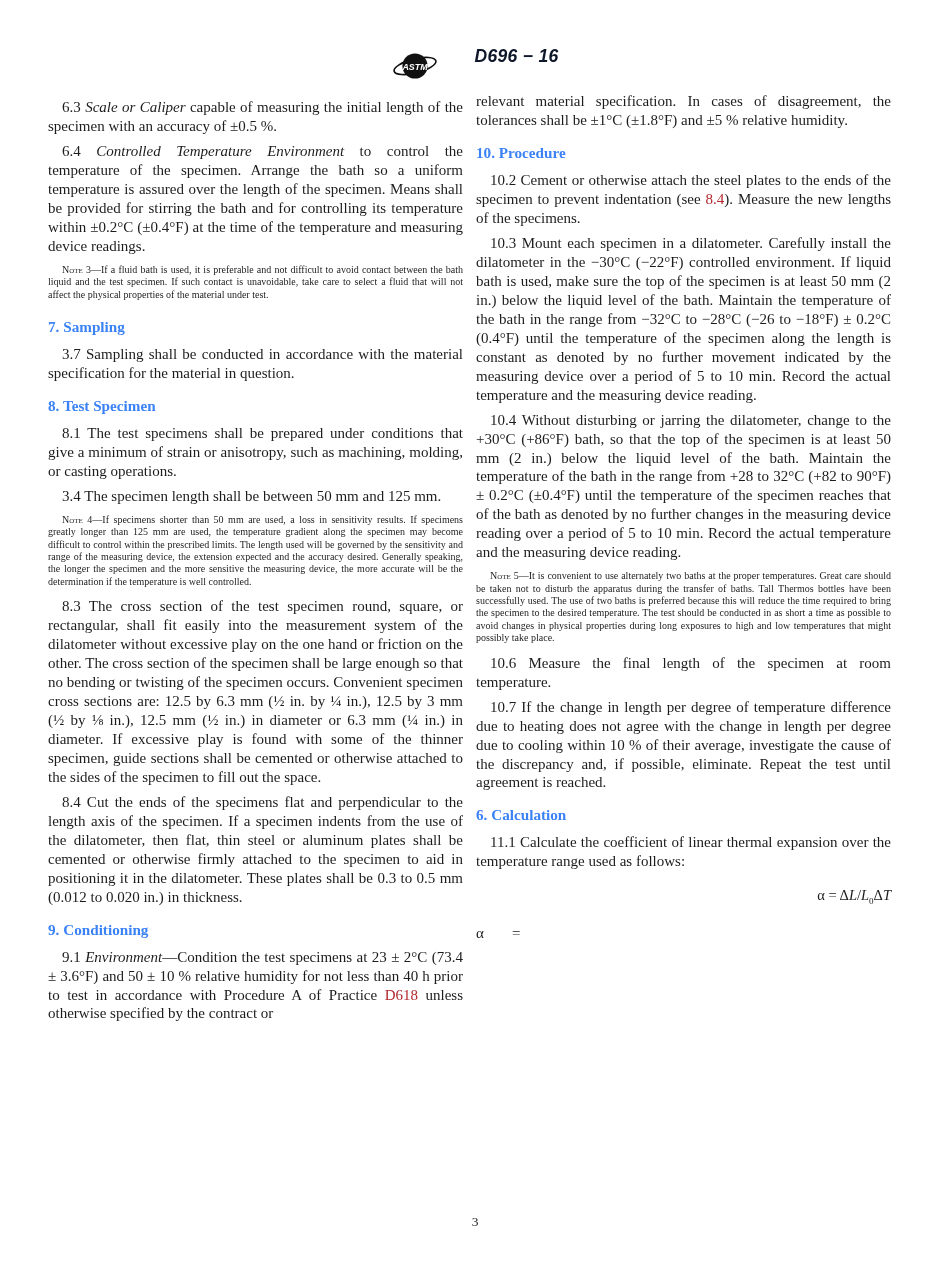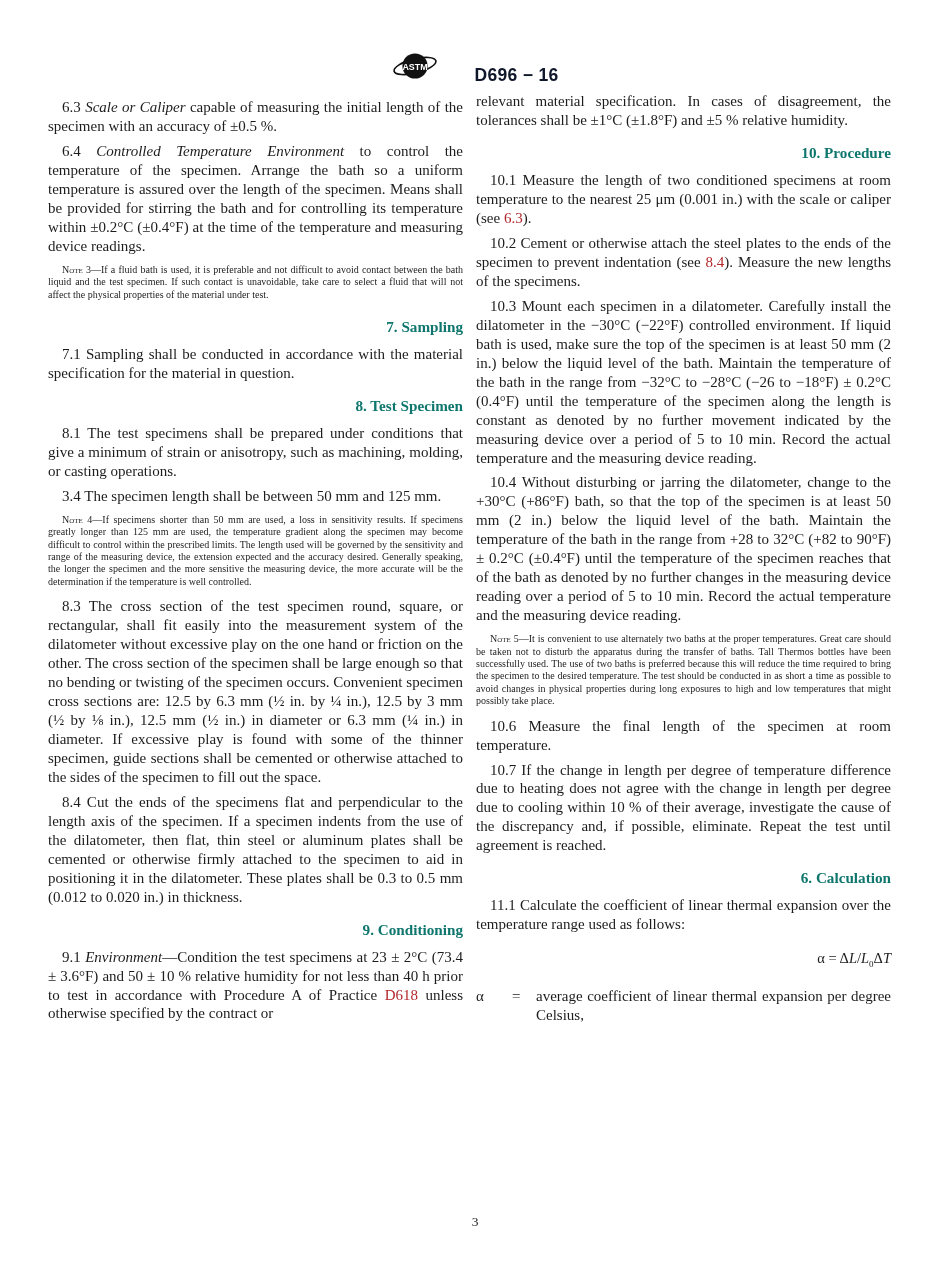--- a/index.html
+++ b/index.html
@@ -16,7 +16,7 @@
   .header {
     position: absolute;
     top: 46px; left: 0; width: 100%;
-    display: flex; justify-content: center; align-items: flex-end; gap: 9px;
+    display: flex; justify-content: center; align-items: flex-start; gap: 9px; font-style: italic;
   }
   .doc-code {
     font-family: "Liberation Sans", sans-serif;

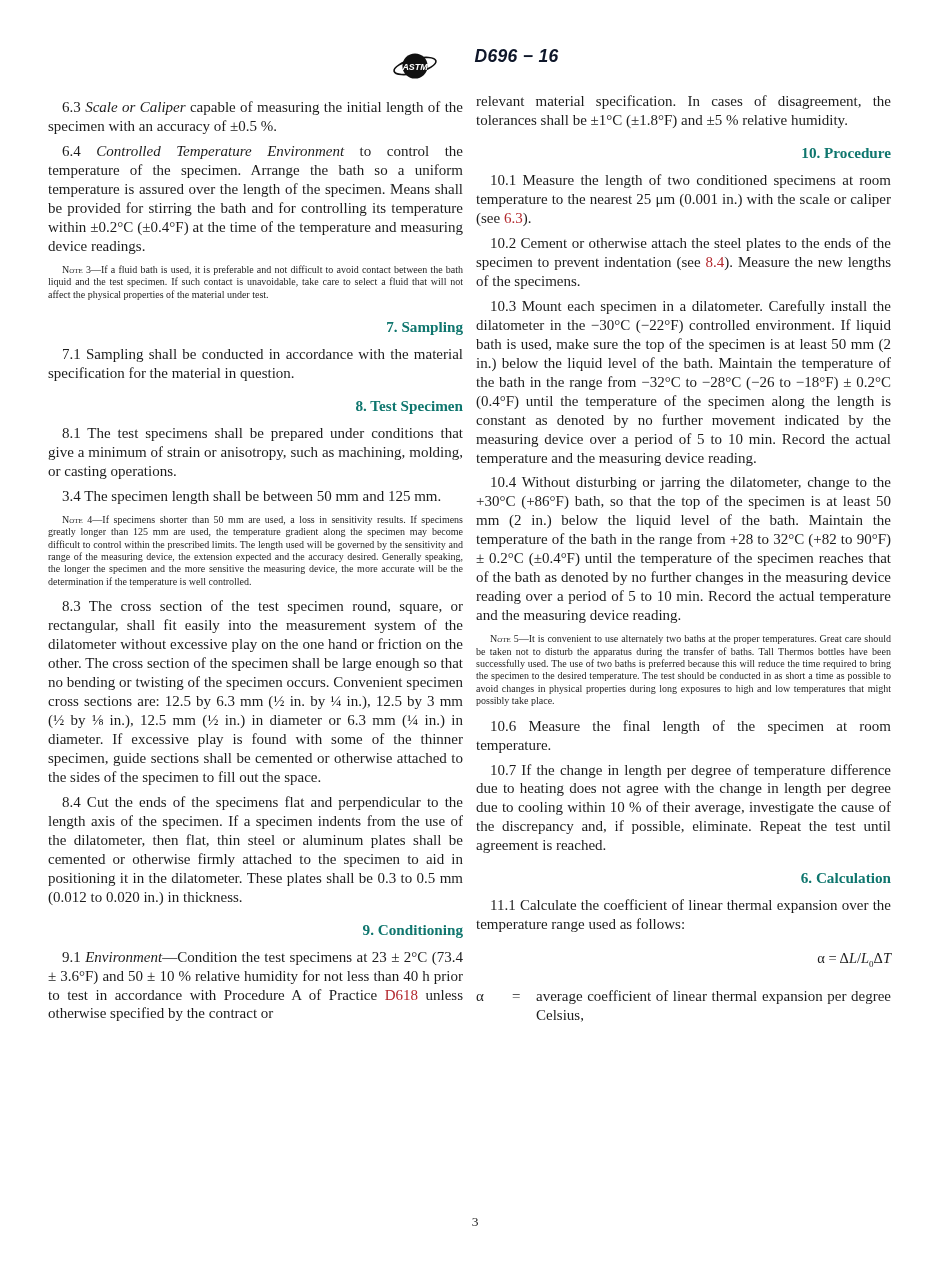--- a/index.html
+++ b/index.html
@@ -49,7 +49,7 @@
   }
   h2.sect {
     margin: 0; padding-top: 14px; padding-bottom: 3px;
-    font-size: 15.2px; font-weight: bold; color: #0f766e; text-align: right;
+    font-size: 15.2px; font-weight: bold; color: #3b82f6;
   }
   .equation {
     padding: 16px 0 9px 0;

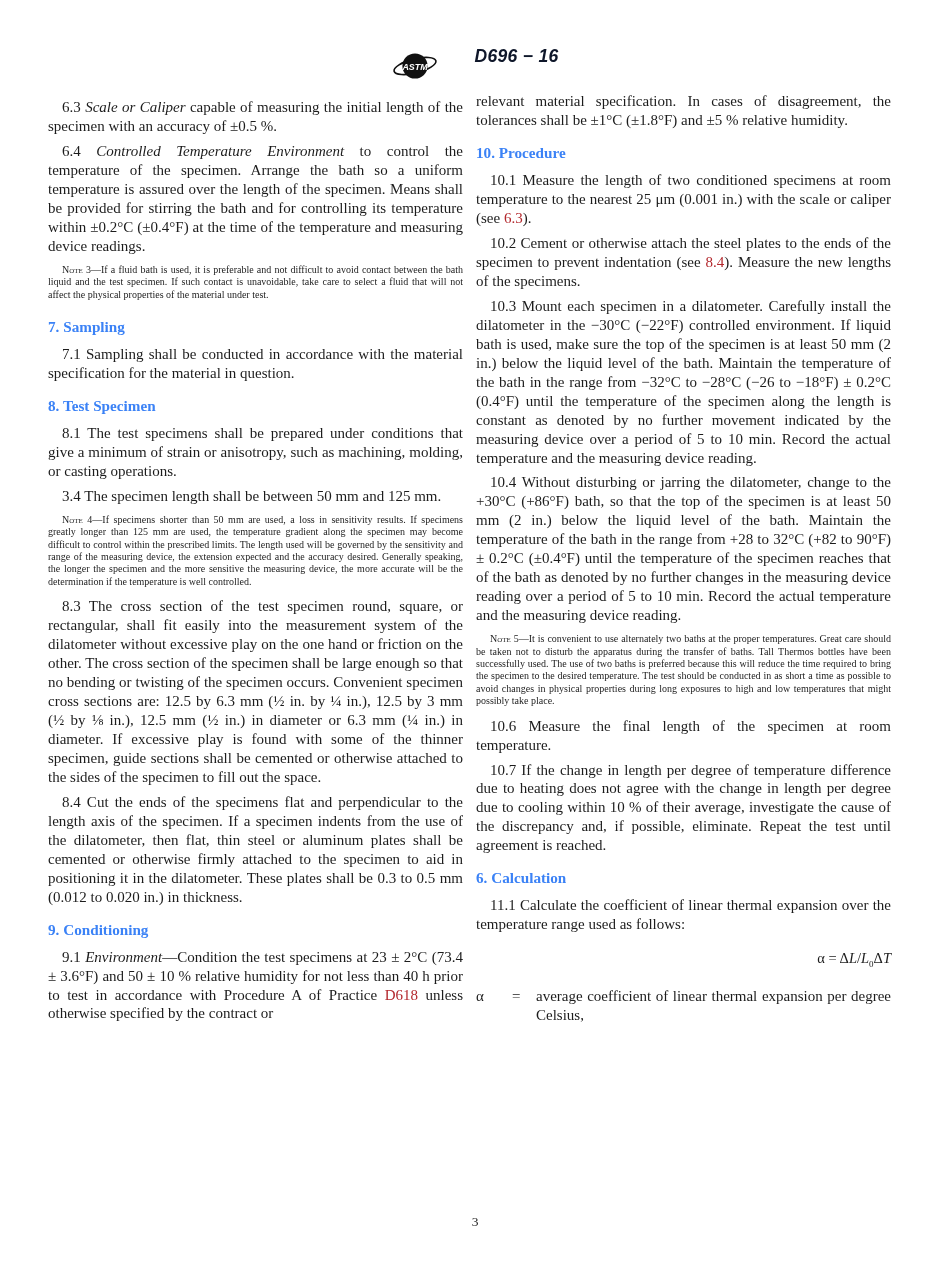--- a/index.html
+++ b/index.html
@@ -108,7 +108,6 @@
     <div class="col" id="col-right">
         <p class="body-p noindent"><span>relevant material specification. In cases of disagreement, the tolerances shall be ±1°C (±1.8°F) and ±5 % relative humidity.</span></p>
         <h2 class="sect">10.  Procedure</h2>
-        <p class="body-p"><span>10.1 Measure the length of two conditioned specimens at room temperature to the nearest 25 μm (0.001 in.) with the scale or caliper (see </span><span class="seg-link">6.3</span><span>).</span></p>
         <p class="body-p"><span>10.2 Cement or otherwise attach the steel plates to the ends of the specimen to prevent indentation (see </span><span class="seg-link">8.4</span><span>). Measure the new lengths of the specimens.</span></p>
         <p class="body-p"><span>10.3 Mount each specimen in a dilatometer. Carefully install the dilatometer in the −30°C (−22°F) controlled environment. If liquid bath is used, make sure the top of the specimen is at least 50 mm (2 in.) below the liquid level of the bath. Maintain the temperature of the bath in the range from −32°C to −28°C (−26 to −18°F) ± 0.2°C (0.4°F) until the temperature of the specimen along the length is constant as denoted by no further movement indicated by the measuring device over a period of 5 to 10 min. Record the actual temperature and the measuring device reading.</span></p>
         <p class="body-p"><span>10.4 Without disturbing or jarring the dilatometer, change to the +30°C (+86°F) bath, so that the top of the specimen is at least 50 mm (2 in.) below the liquid level of the bath. Maintain the temperature of the bath in the range from +28 to 32°C (+82 to 90°F) ± 0.2°C (±0.4°F) until the temperature of the specimen reaches that of the bath as denoted by no further changes in the measuring device reading over a period of 5 to 10 min. Record the actual temperature and the measuring device reading.</span></p>

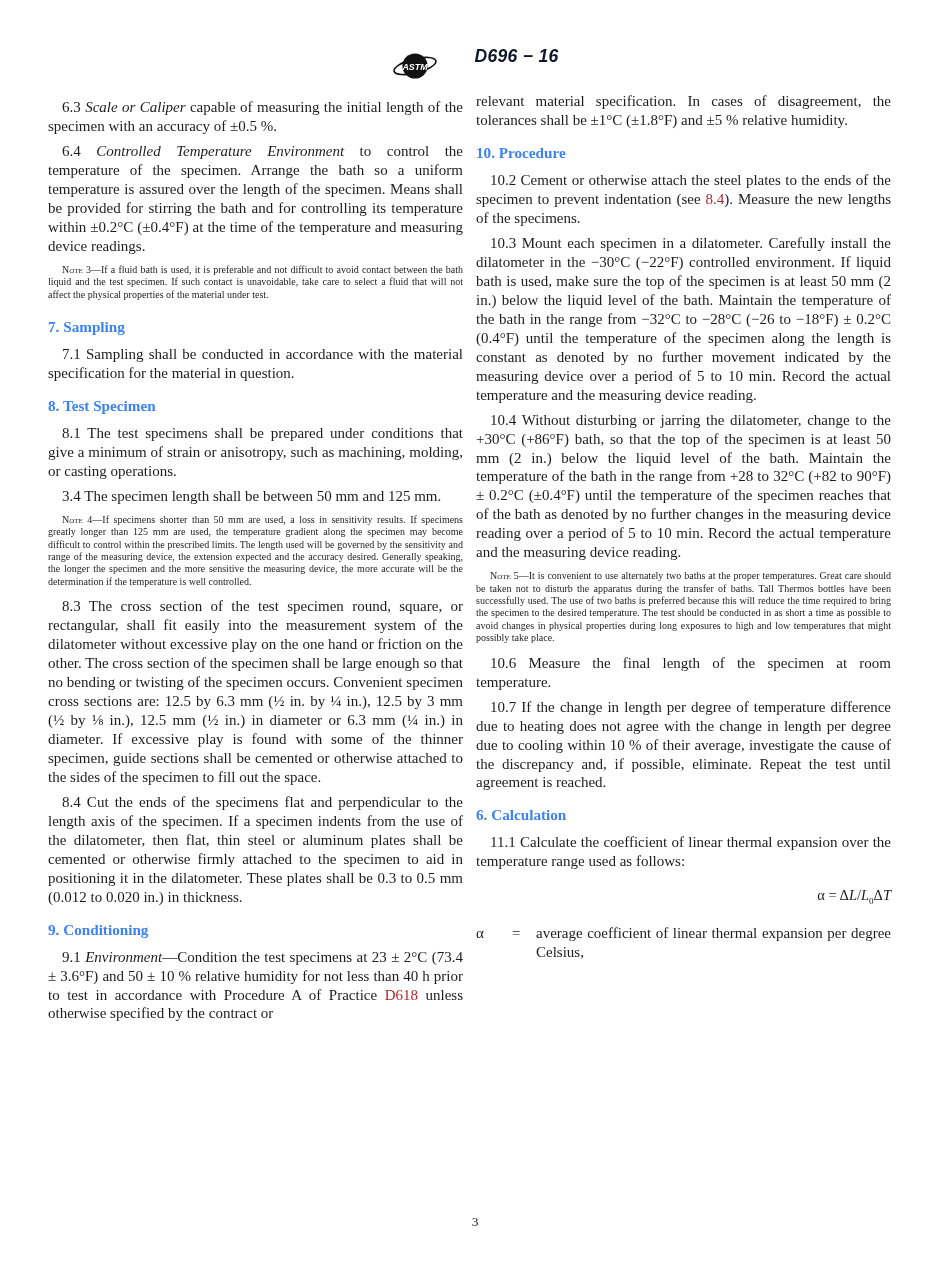--- a/index.html
+++ b/index.html
@@ -95,7 +95,7 @@
         <p class="body-p"><span>6.4 </span><span class="seg-i">Controlled Temperature Environment</span><span> to control the temperature of the specimen. Arrange the bath so a uniform temperature is assured over the length of the specimen. Means shall be provided for stirring the bath and for controlling its temperature within ±0.2°C (±0.4°F) at the time of the temperature and measuring device readings.</span></p>
         <p class="note"><span class="seg-sc">Note</span><span> 3—If a fluid bath is used, it is preferable and not difficult to avoid contact between the bath liquid and the test specimen. If such contact is unavoidable, take care to select a fluid that will not affect the physical properties of the material under test.</span></p>
         <h2 class="sect">7.  Sampling</h2>
-        <p class="body-p"><span>7.1 Sampling shall be conducted in accordance with the material specification for the material in question.</span></p>
+        <p class="body-p"><span>3.7 Sampling shall be conducted in accordance with the material specification for the material in question.</span></p>
         <h2 class="sect">8.  Test Specimen</h2>
         <p class="body-p"><span>8.1 The test specimens shall be prepared under conditions that give a minimum of strain or anisotropy, such as machining, molding, or casting operations.</span></p>
         <p class="body-p"><span>3.4 The specimen length shall be between 50 mm and 125 mm.</span></p>

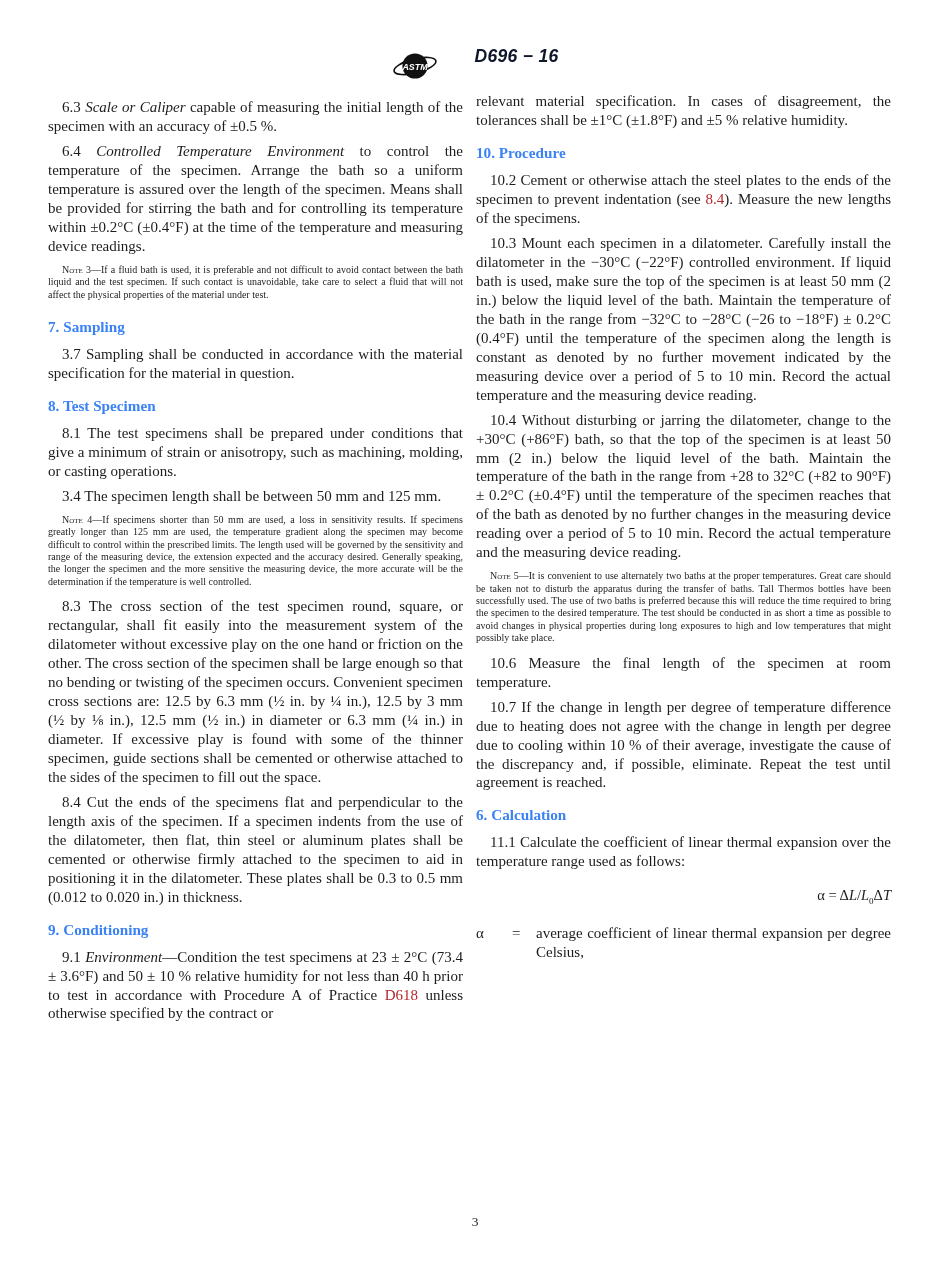--- a/index.html
+++ b/index.html
@@ -120,7 +120,6 @@
         <div class="def-row">
           <span class="def-term">α</span>
           <span class="def-eq">=</span>
-          <span class="def-text"><span>average coefficient of linear thermal expansion per degree Celsius,</span></span>
         </div>
       </div>
   </div>

